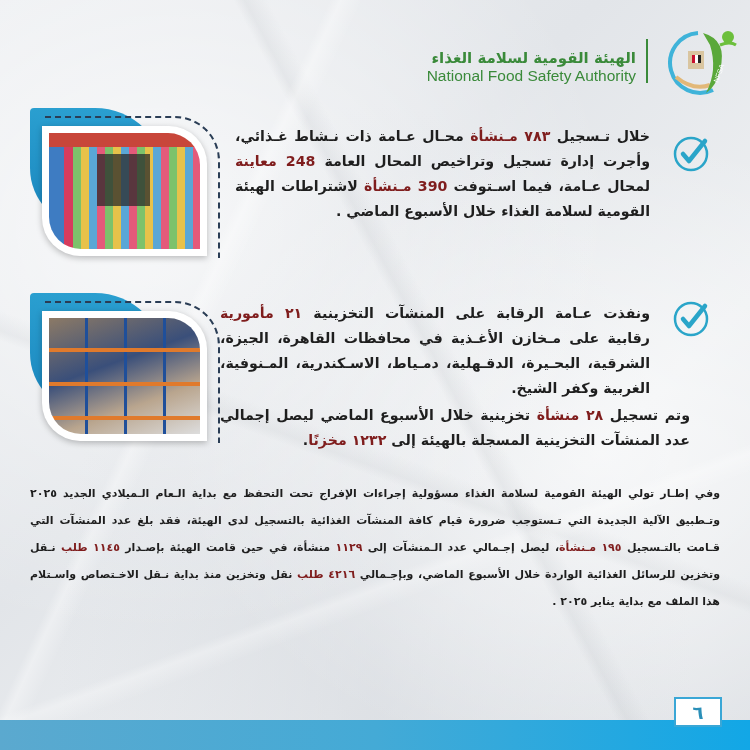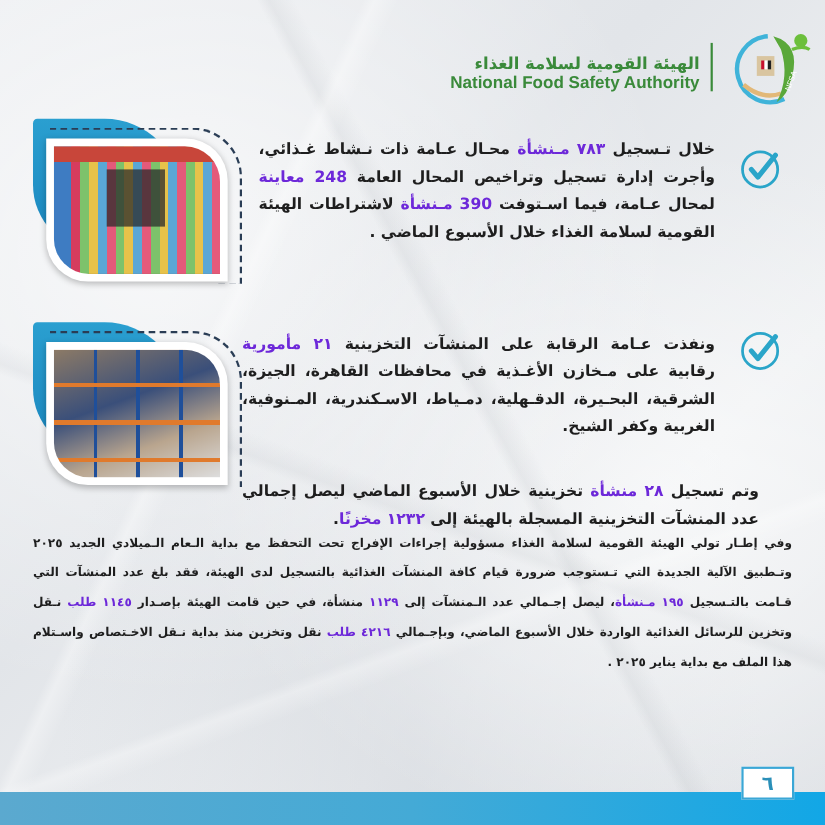--- a/index.html
+++ b/index.html
@@ -39,7 +39,6 @@
     .org-en {
       color: #3a8a3a; font-size: 15.5px; line-height: 18px;
       font-family: "Liberation Sans", sans-serif;
-      font-weight: bold;
     }
     .divider-v { width: 2px; height: 44px; background: #3a8a3a; }
     .logo { width: 80px; height: 72px; position: relative; }

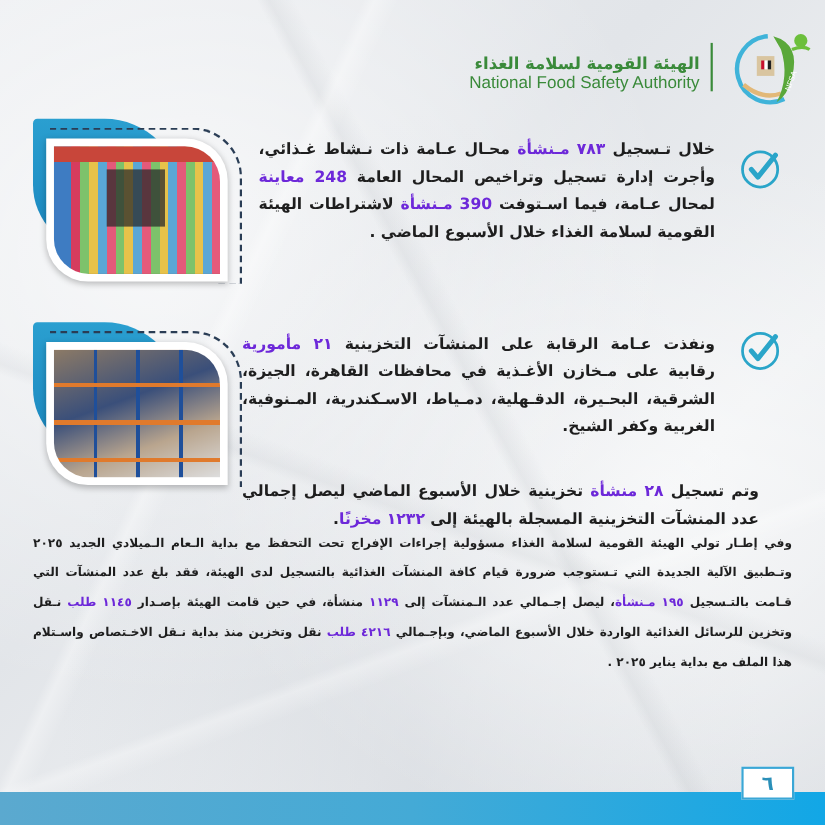--- a/index.html
+++ b/index.html
@@ -96,7 +96,7 @@
       position: absolute; direction: rtl; text-align: justify;
       font-size: 14.2px; line-height: 25px; font-weight: bold; color: #1e1e1e;
     }
-    .para .hl { color: #6d28d9; }
+    .para .hl { color: #7f1d1d; }
     .para1 { right: 100px; top: 124px; width: 415px; }
     .para2 { right: 100px; top: 301px; width: 430px; }
     .para2b { right: 60px; top: 403px; width: 470px; margin-top: 32px; }

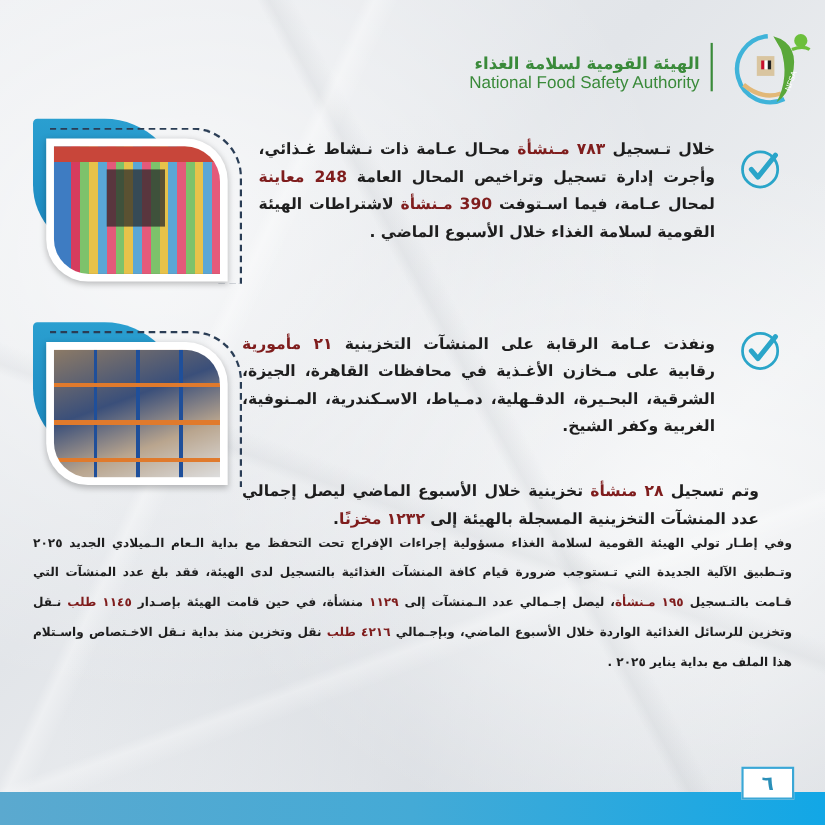--- a/index.html
+++ b/index.html
@@ -99,7 +99,7 @@
     .para .hl { color: #7f1d1d; }
     .para1 { right: 100px; top: 124px; width: 415px; }
     .para2 { right: 100px; top: 301px; width: 430px; }
-    .para2b { right: 60px; top: 403px; width: 470px; margin-top: 32px; }
+    .para2b { right: 60px; top: 403px; width: 470px; }
     .para3 { right: 30px; top: 480px; width: 690px; font-size: 11px; line-height: 27px; }
 
     

